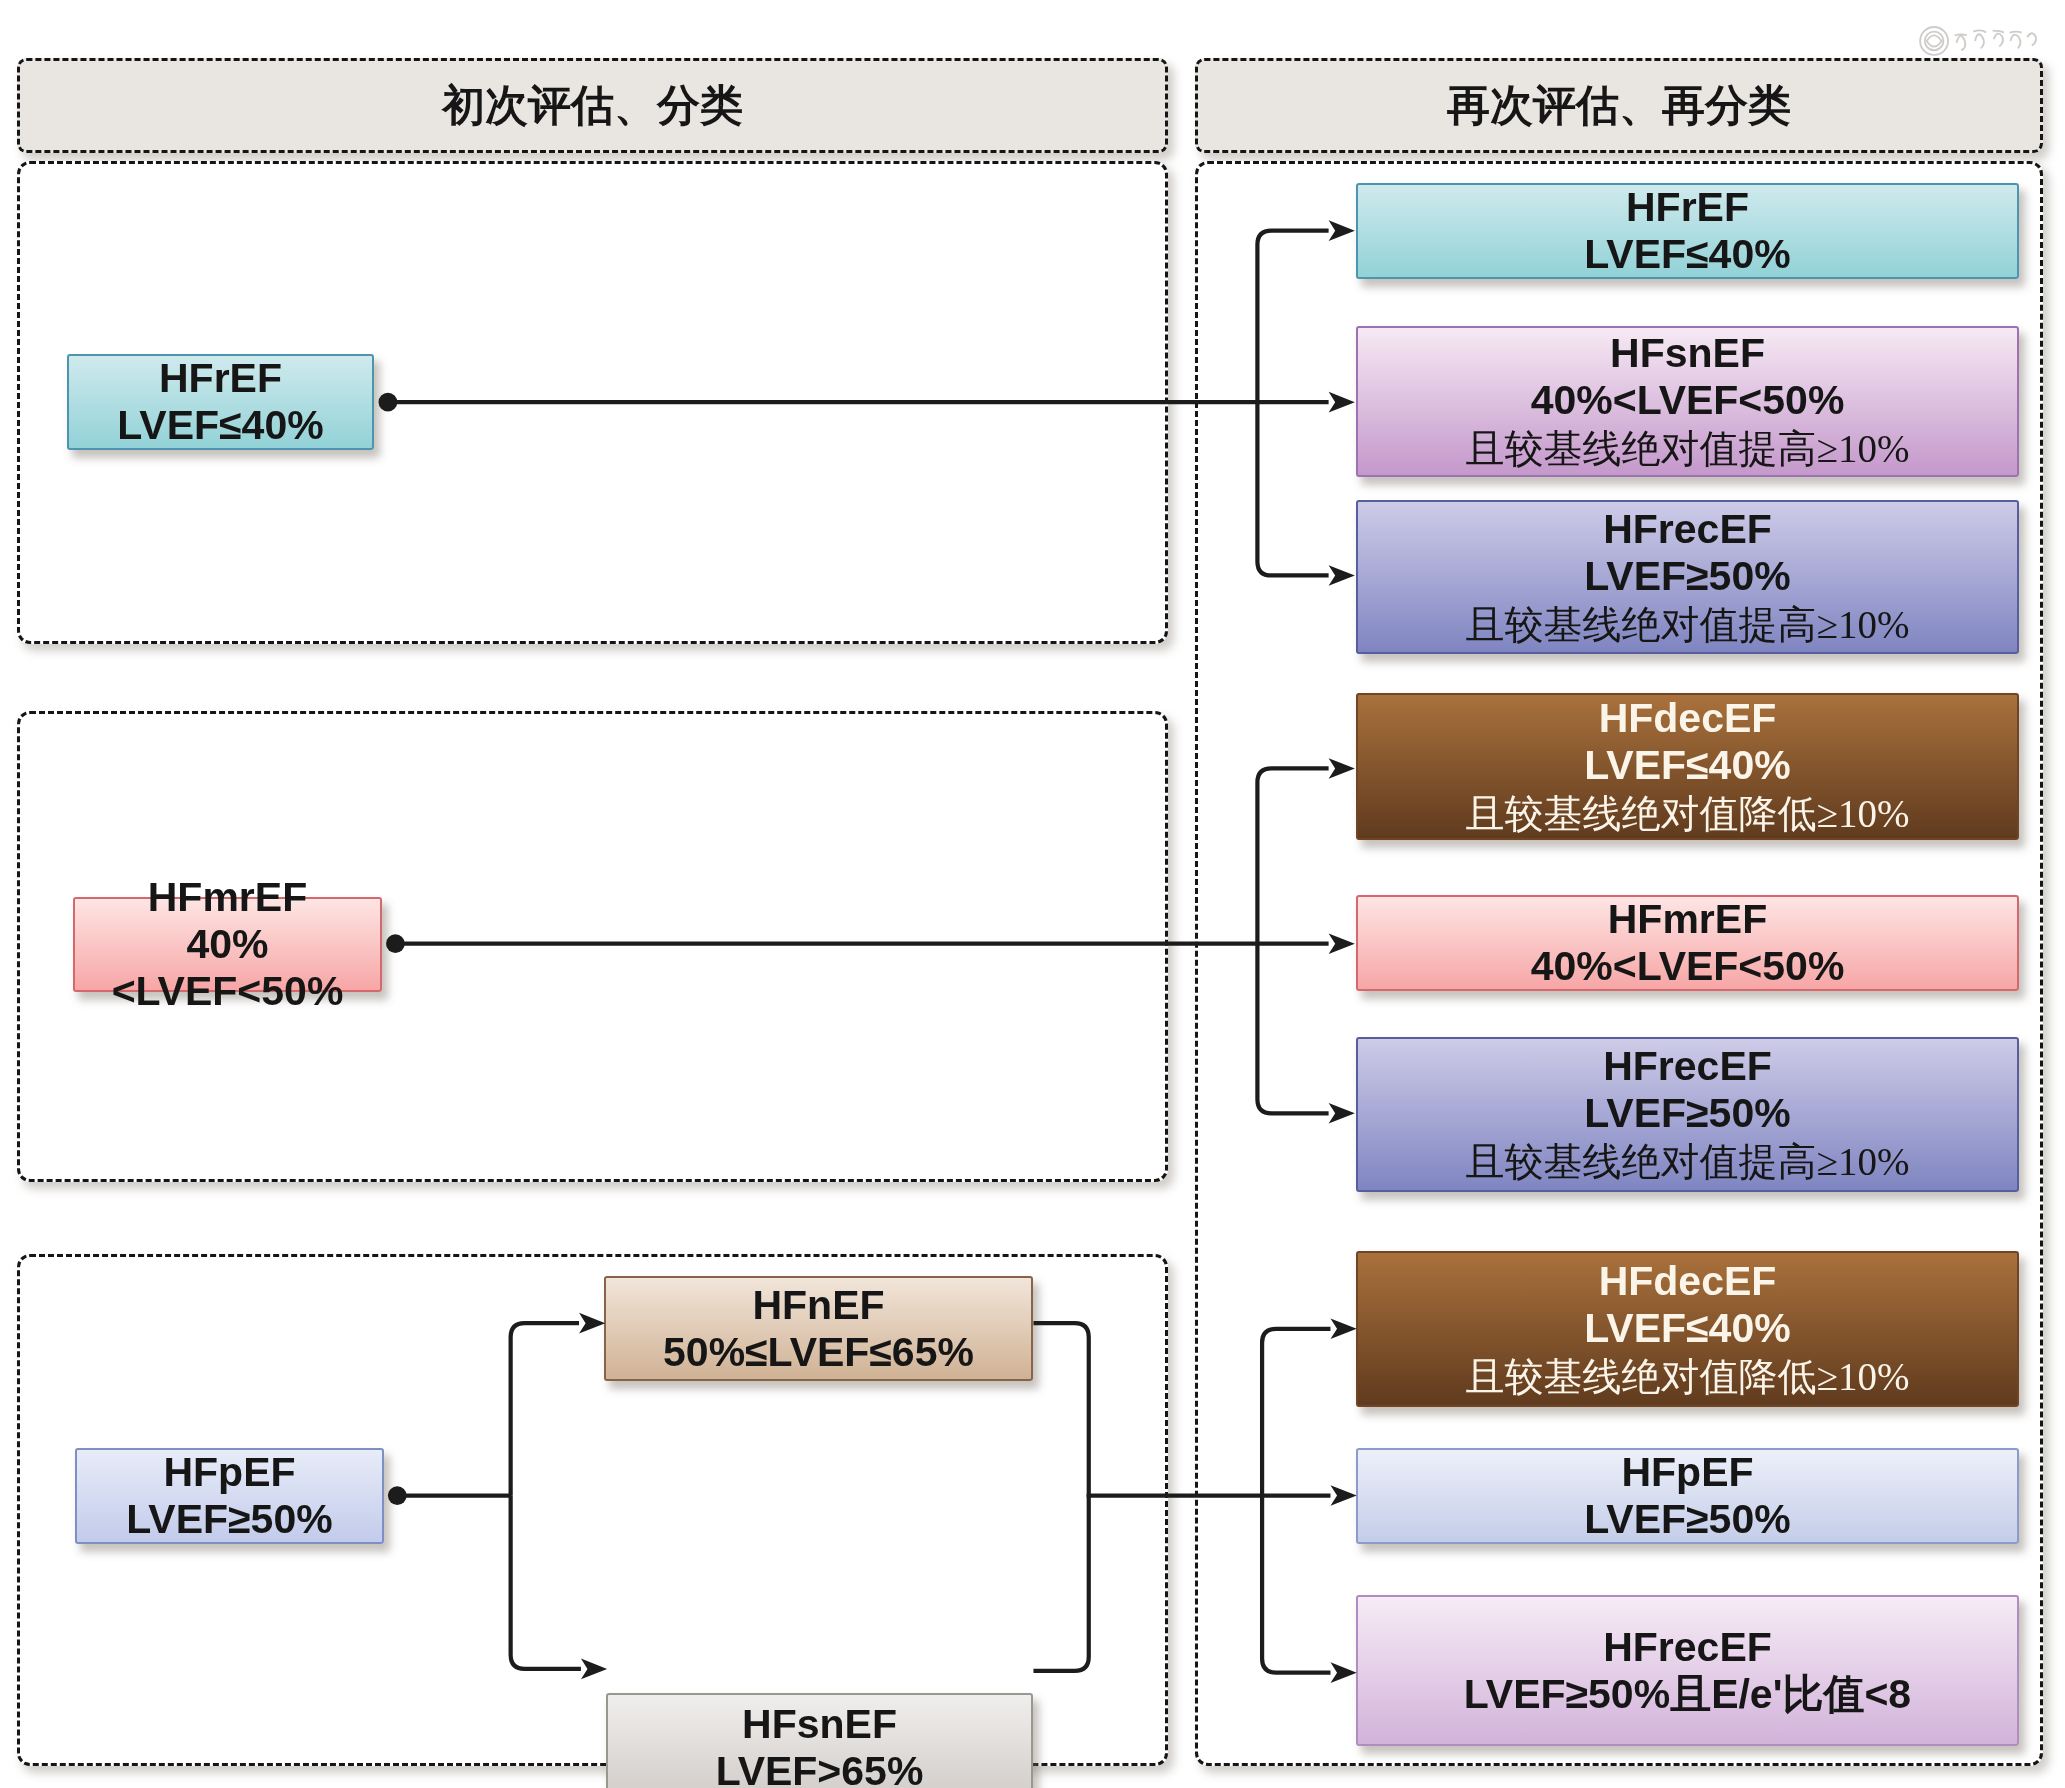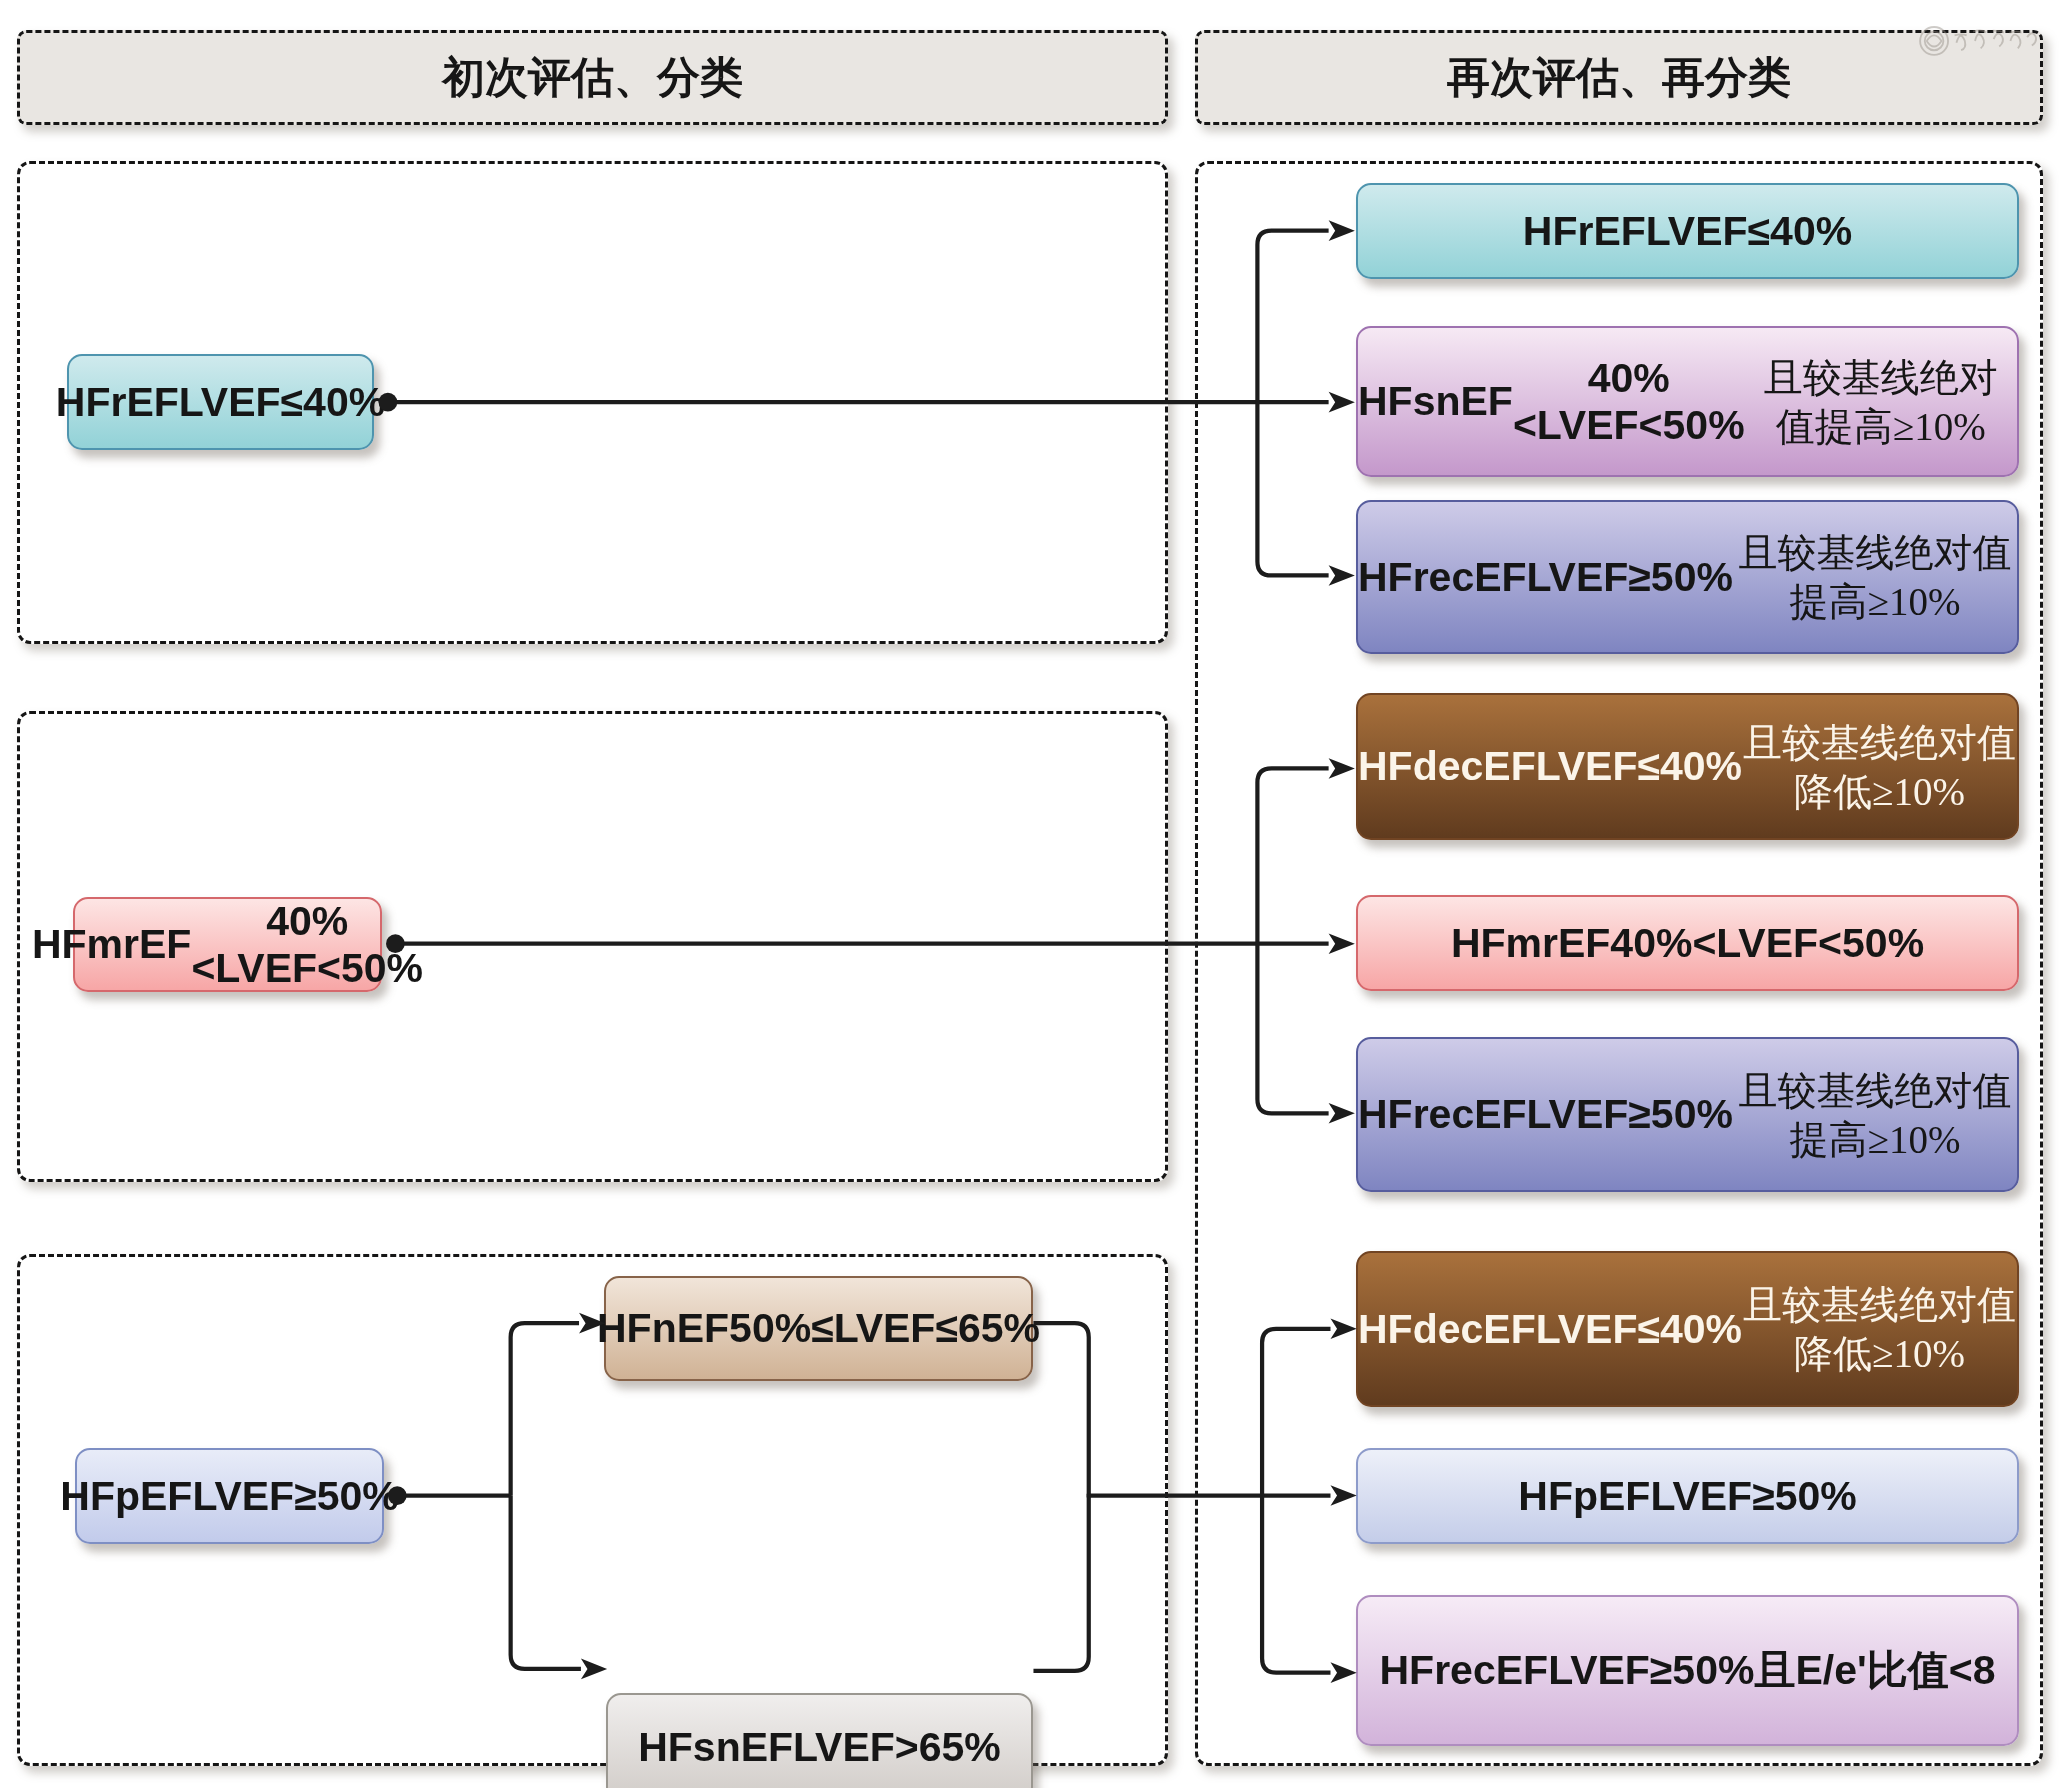--- a/index.html
+++ b/index.html
@@ -15,7 +15,7 @@
     position:absolute;background:#e9e6e2;border:3.7px dashed #151515;border-radius:9.4px;
     box-shadow:5.6px 6.6px 9.4px rgba(135,125,115,.38);box-sizing:border-box;
     display:flex;align-items:center;justify-content:center;
-    font-family:Liberation Mono, monospace;font-weight:700;font-size:43px;color:#161616;
+    font-family:Liberation Mono, monospace;font-weight:700;font-size:43px;color:#161616;margin-top:28px;
   }
   .node{
     position:absolute;border:2.8px solid;border-radius:15px;box-sizing:border-box;

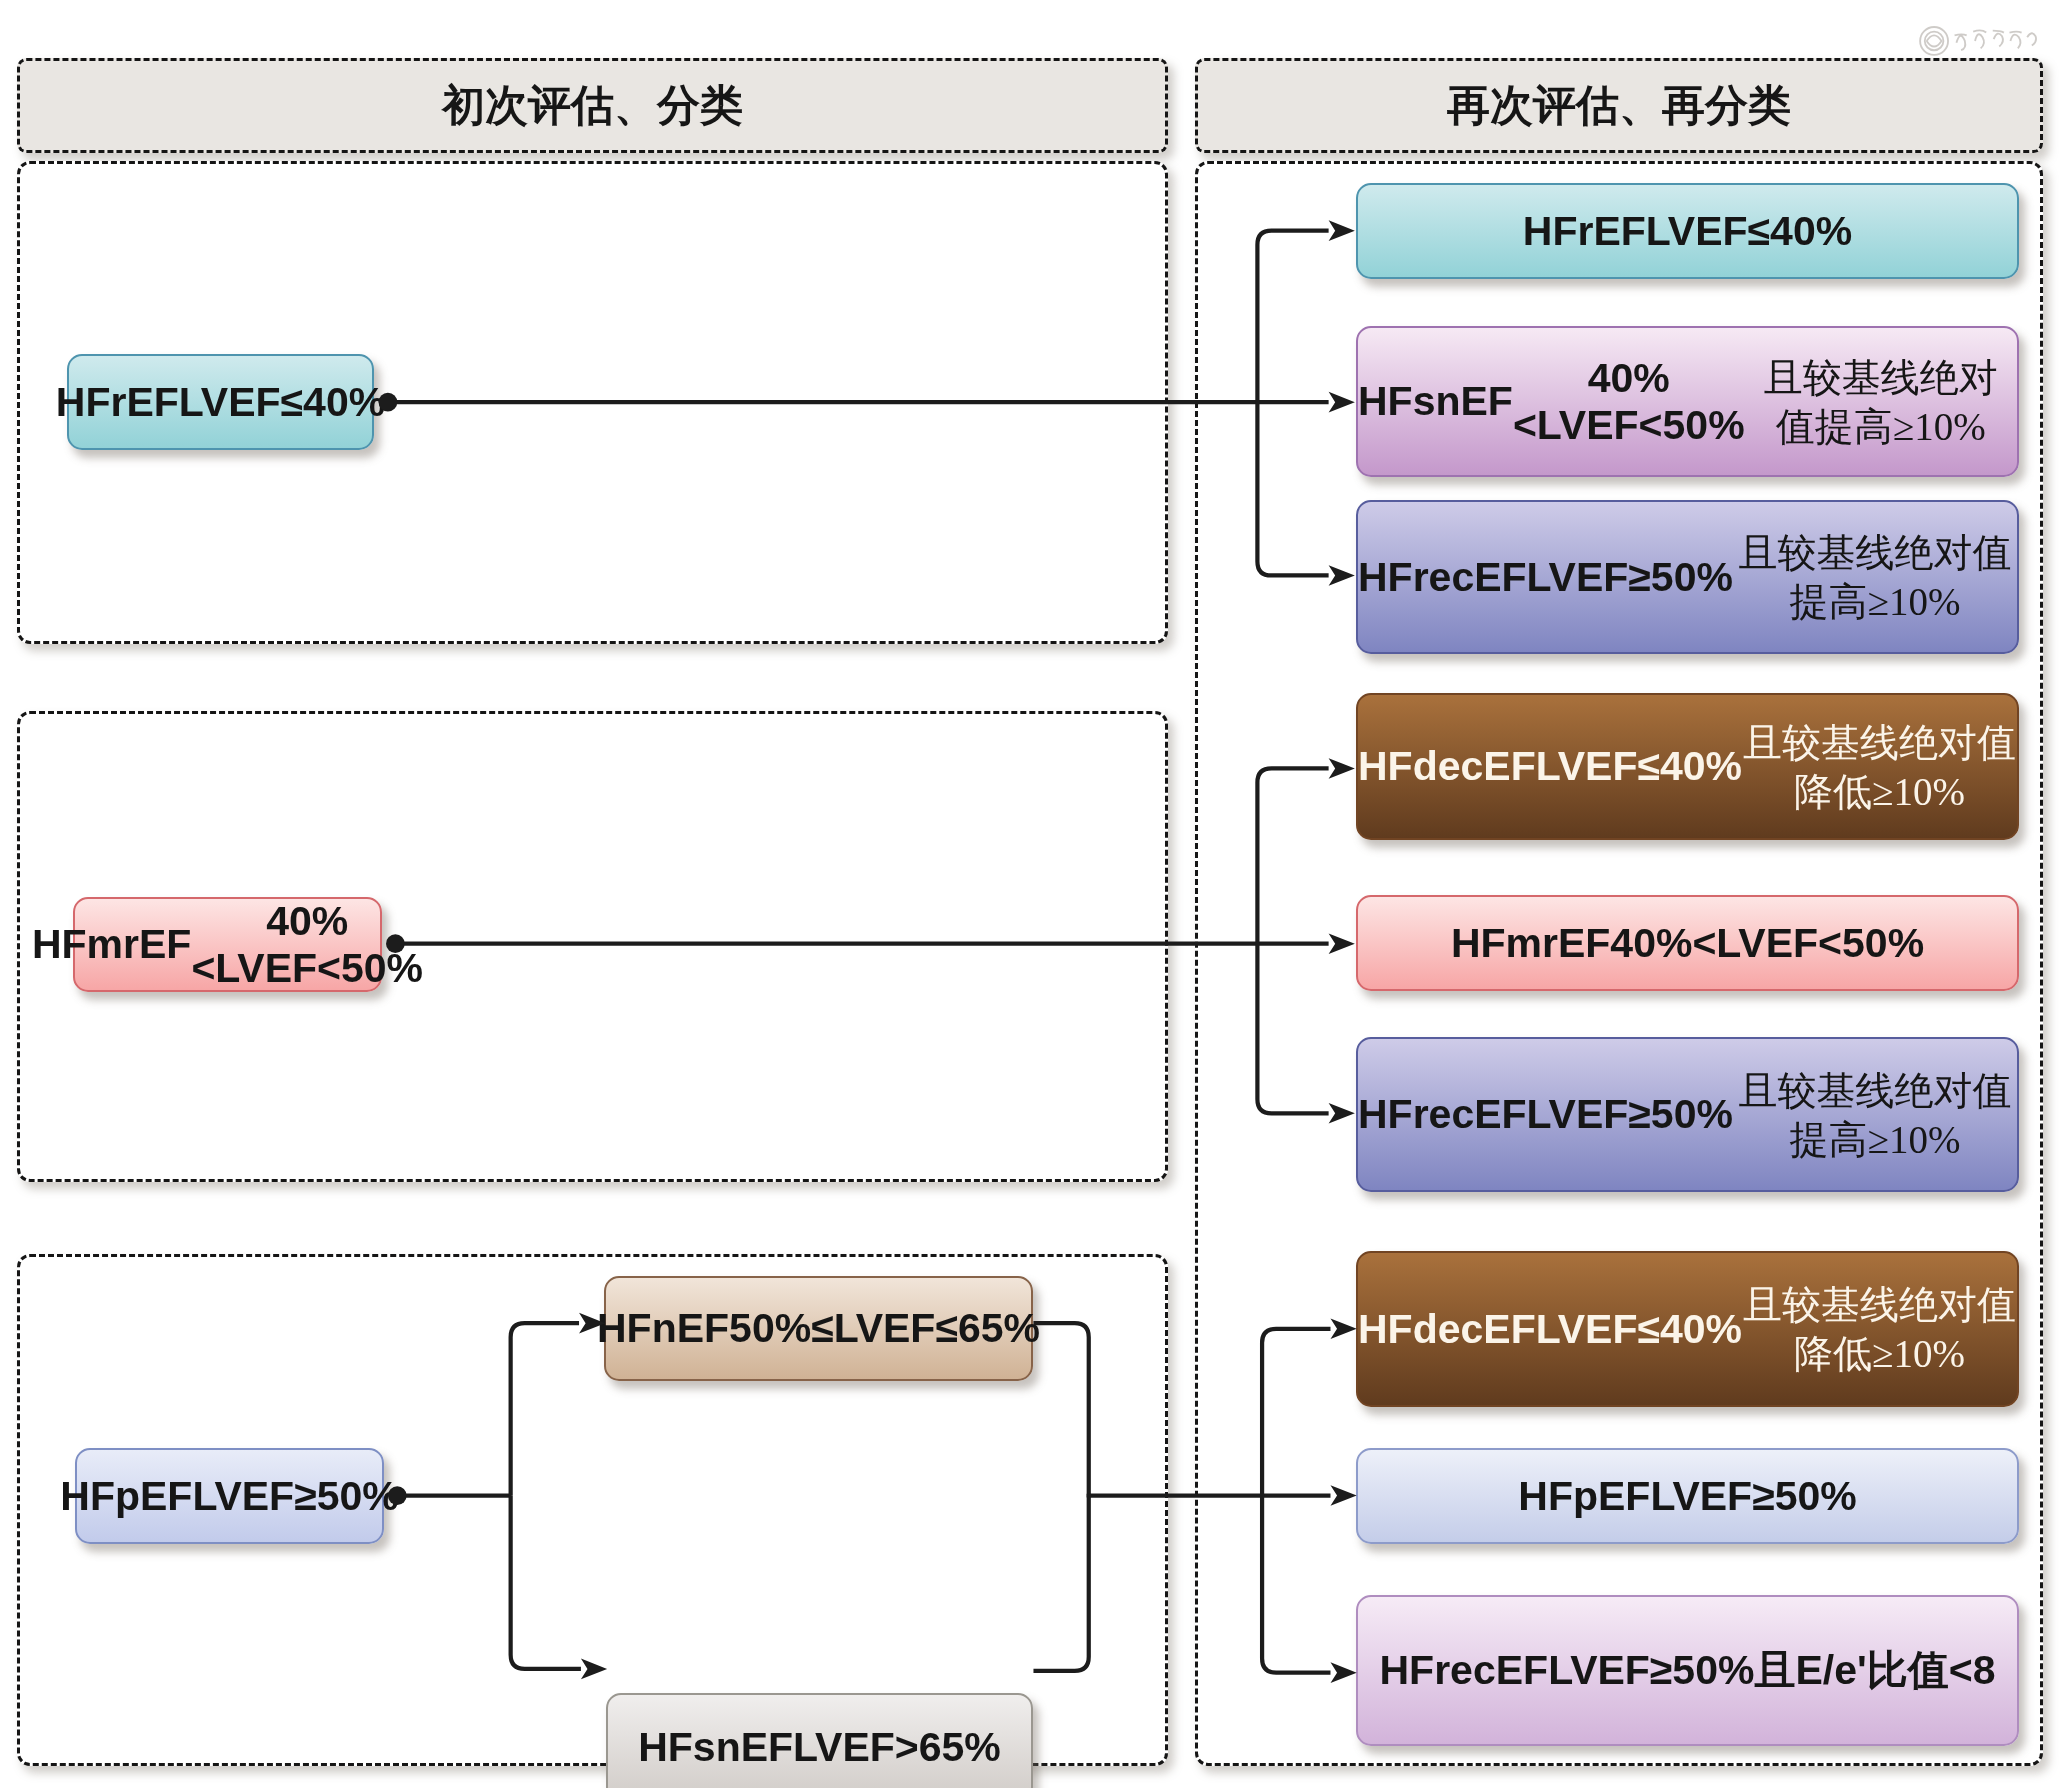--- a/index.html
+++ b/index.html
@@ -18,8 +18,8 @@
     font-family:Liberation Mono, monospace;font-weight:700;font-size:43px;color:#161616;margin-top:28px;
   }
   .node{
-    position:absolute;border:2.8px solid;border-radius:15px;box-sizing:border-box;
-    display:flex;flex-direction:row;align-items:center;justify-content:center;
+    position:absolute;border:2.8px solid;border-radius:3px;box-sizing:border-box;
+    display:flex;flex-direction:column;align-items:center;justify-content:center;
     text-align:center;font-weight:700;font-size:41px;line-height:47px;color:#161616;
     box-shadow:5.6px 7.5px 8.4px rgba(120,110,100,.42);
   }

